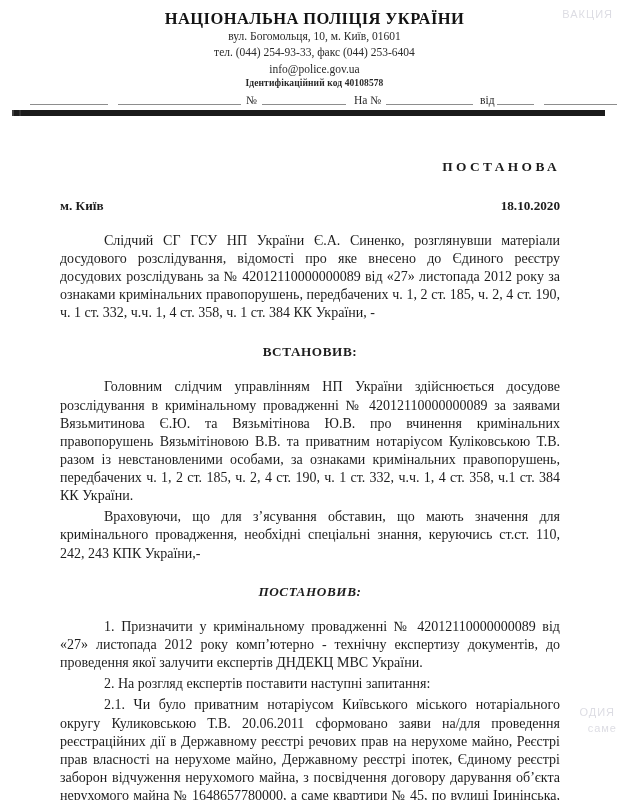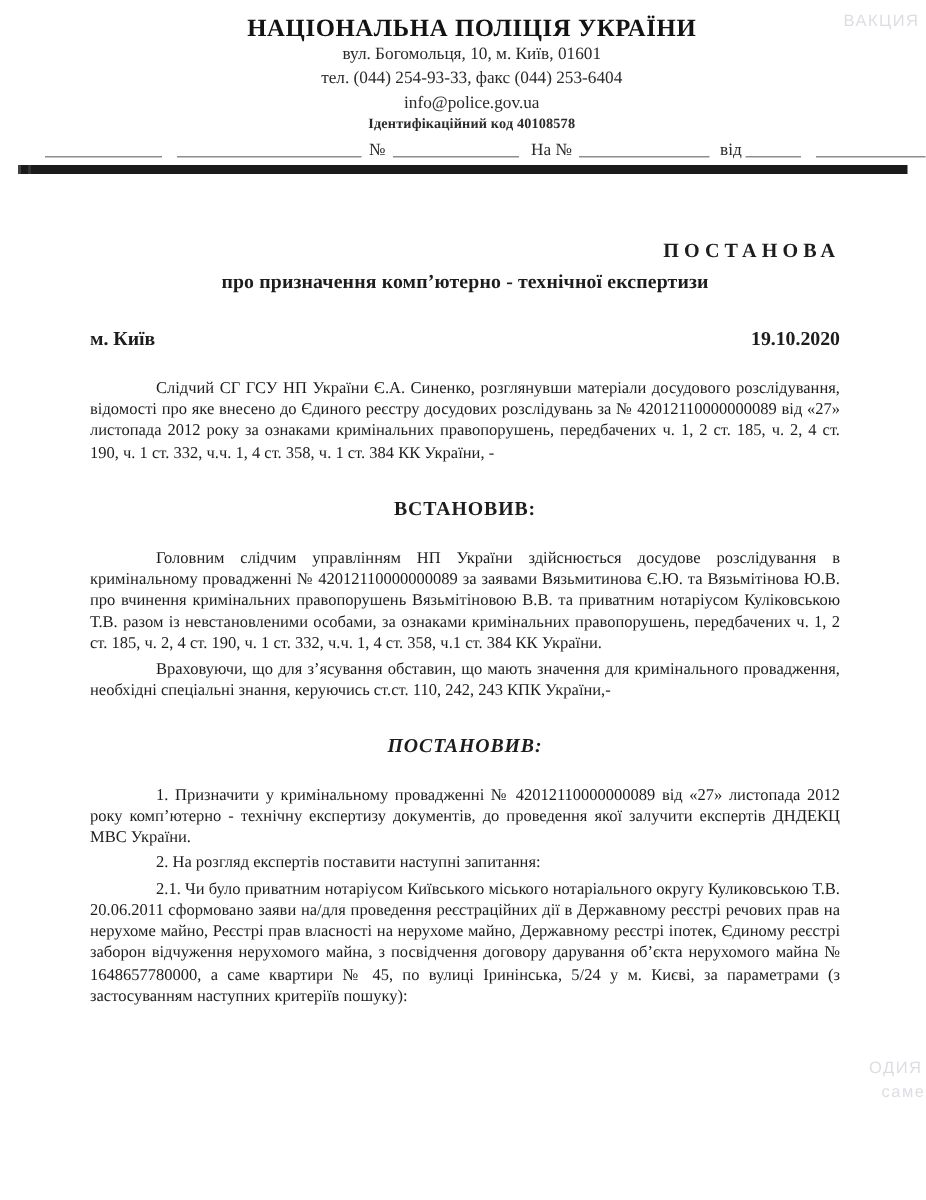--- a/index.html
+++ b/index.html
@@ -174,7 +174,6 @@
   <div class="body">
 
     <div class="doc-title">ПОСТАНОВА</div>
-    <div class="doc-subtitle">про призначення комп’ютерно - технічної експертизи</div>
 
     <div class="placedate">
       <span>м. Київ</span>

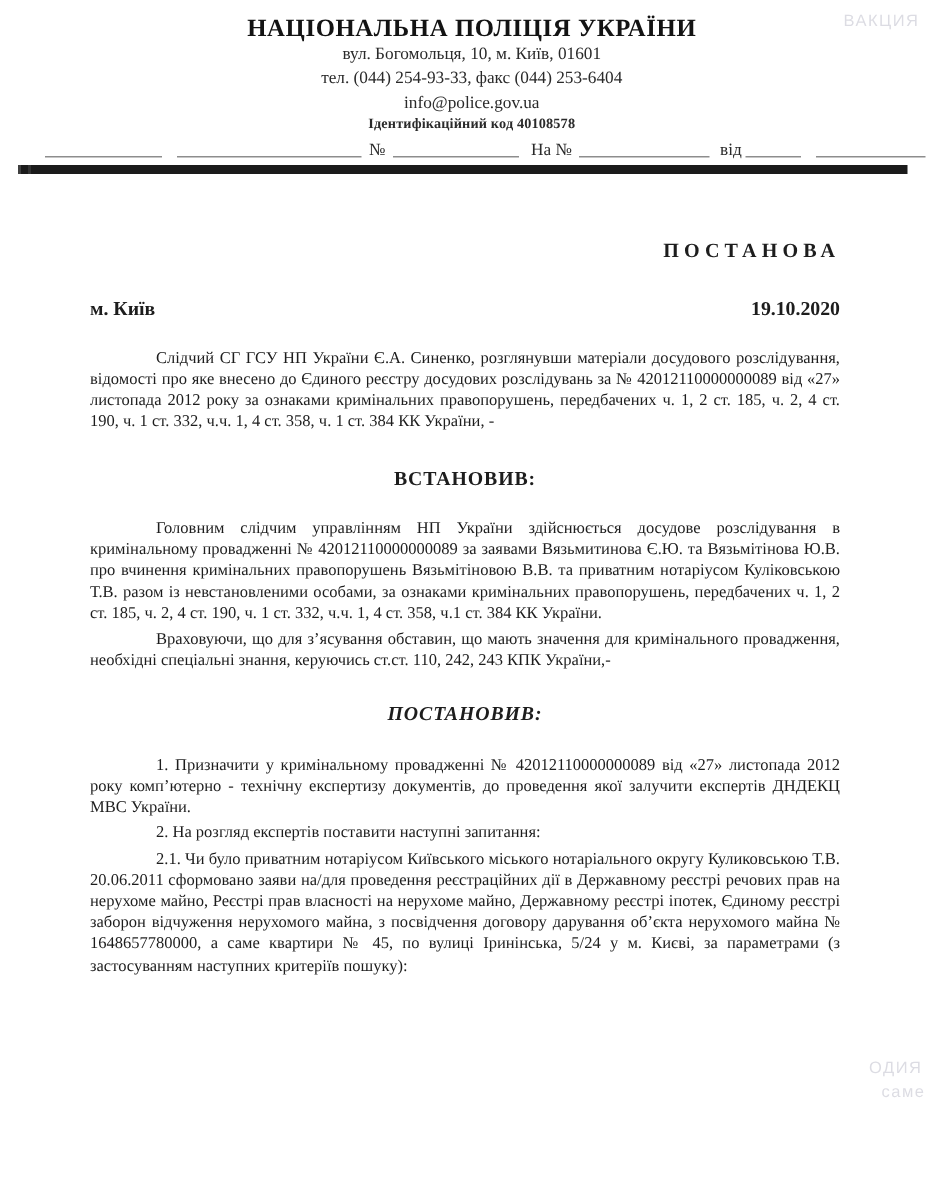--- a/index.html
+++ b/index.html
@@ -177,7 +177,7 @@
 
     <div class="placedate">
       <span>м. Київ</span>
-      <span>19.10.2020</span>
+      <span>18.10.2020</span>
     </div>
 
     <p class="para gap-lg">Слідчий СГ ГСУ НП України Є.А. Синенко, розглянувши матеріали досудового розслідування, відомості про яке внесено до Єдиного реєстру досудових розслідувань за  № 42012110000000089 від «27» листопада 2012 року за ознаками кримінальних правопорушень, передбачених ч. 1, 2  ст. 185, ч. 2, 4 ст. 190, ч. 1   ст. 332, ч.ч. 1, 4 ст. 358, ч. 1 ст. 384 КК України, -</p>

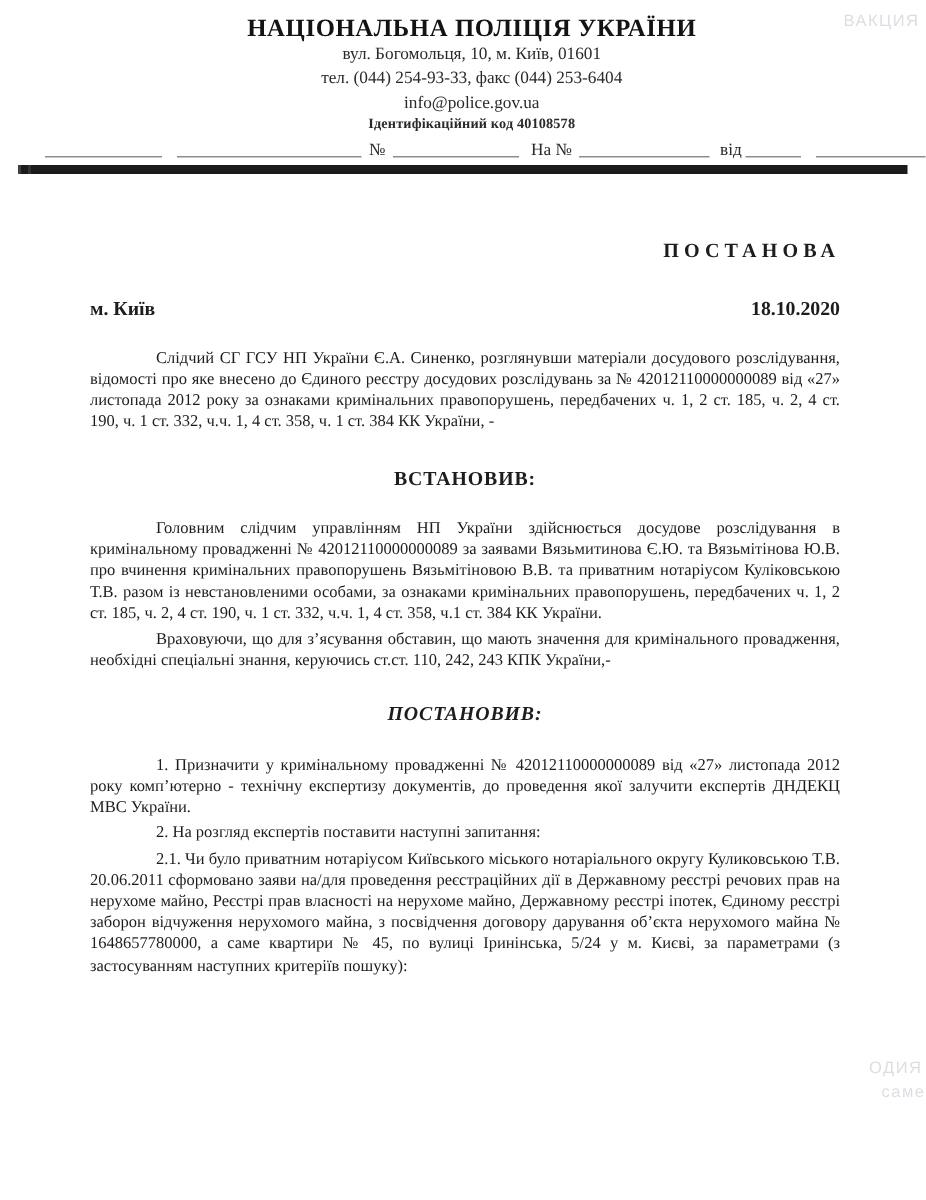--- a/index.html
+++ b/index.html
@@ -114,7 +114,7 @@
     margin: 0;
     text-align: justify;
     text-indent: 44px;
-    font-size: 11px;
+    font-size: 14px;
     line-height: 1.295;
   }
   p.gap-lg { margin-top: 18px; }

